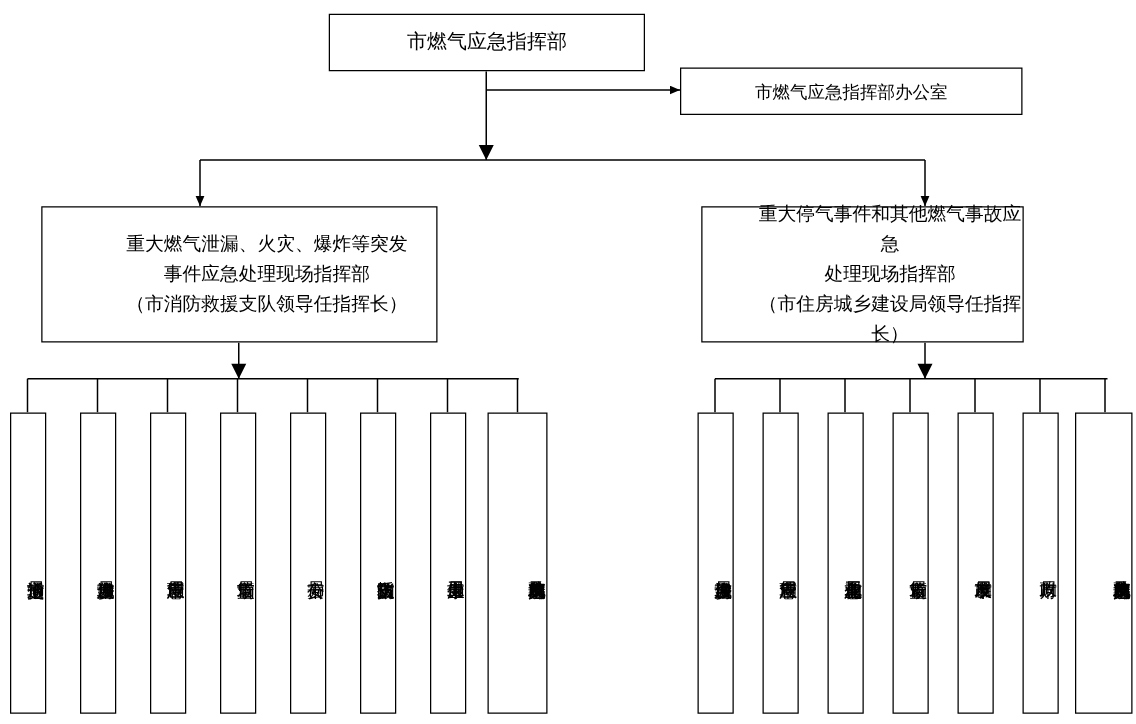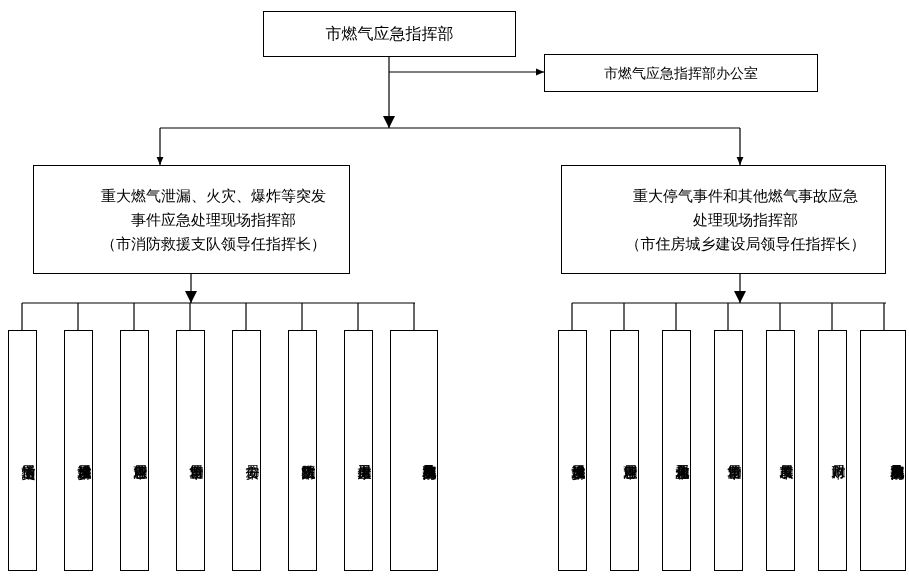--- a/index.html
+++ b/index.html
@@ -120,7 +120,7 @@
 事件应急处理现场指挥部
 （市消防救援支队领导任指挥长）</div>
 
-  <div class="node mid" style="left:561px; top:165px; width:325px; height:109px;">重大停气事件和其他燃气事故应急
+  <div class="node mid" style="left:561px; top:165px; width:258px; height:109px;">重大停气事件和其他燃气事故应急
 处理现场指挥部
 （市住房城乡建设局领导任指挥长）</div>
 

